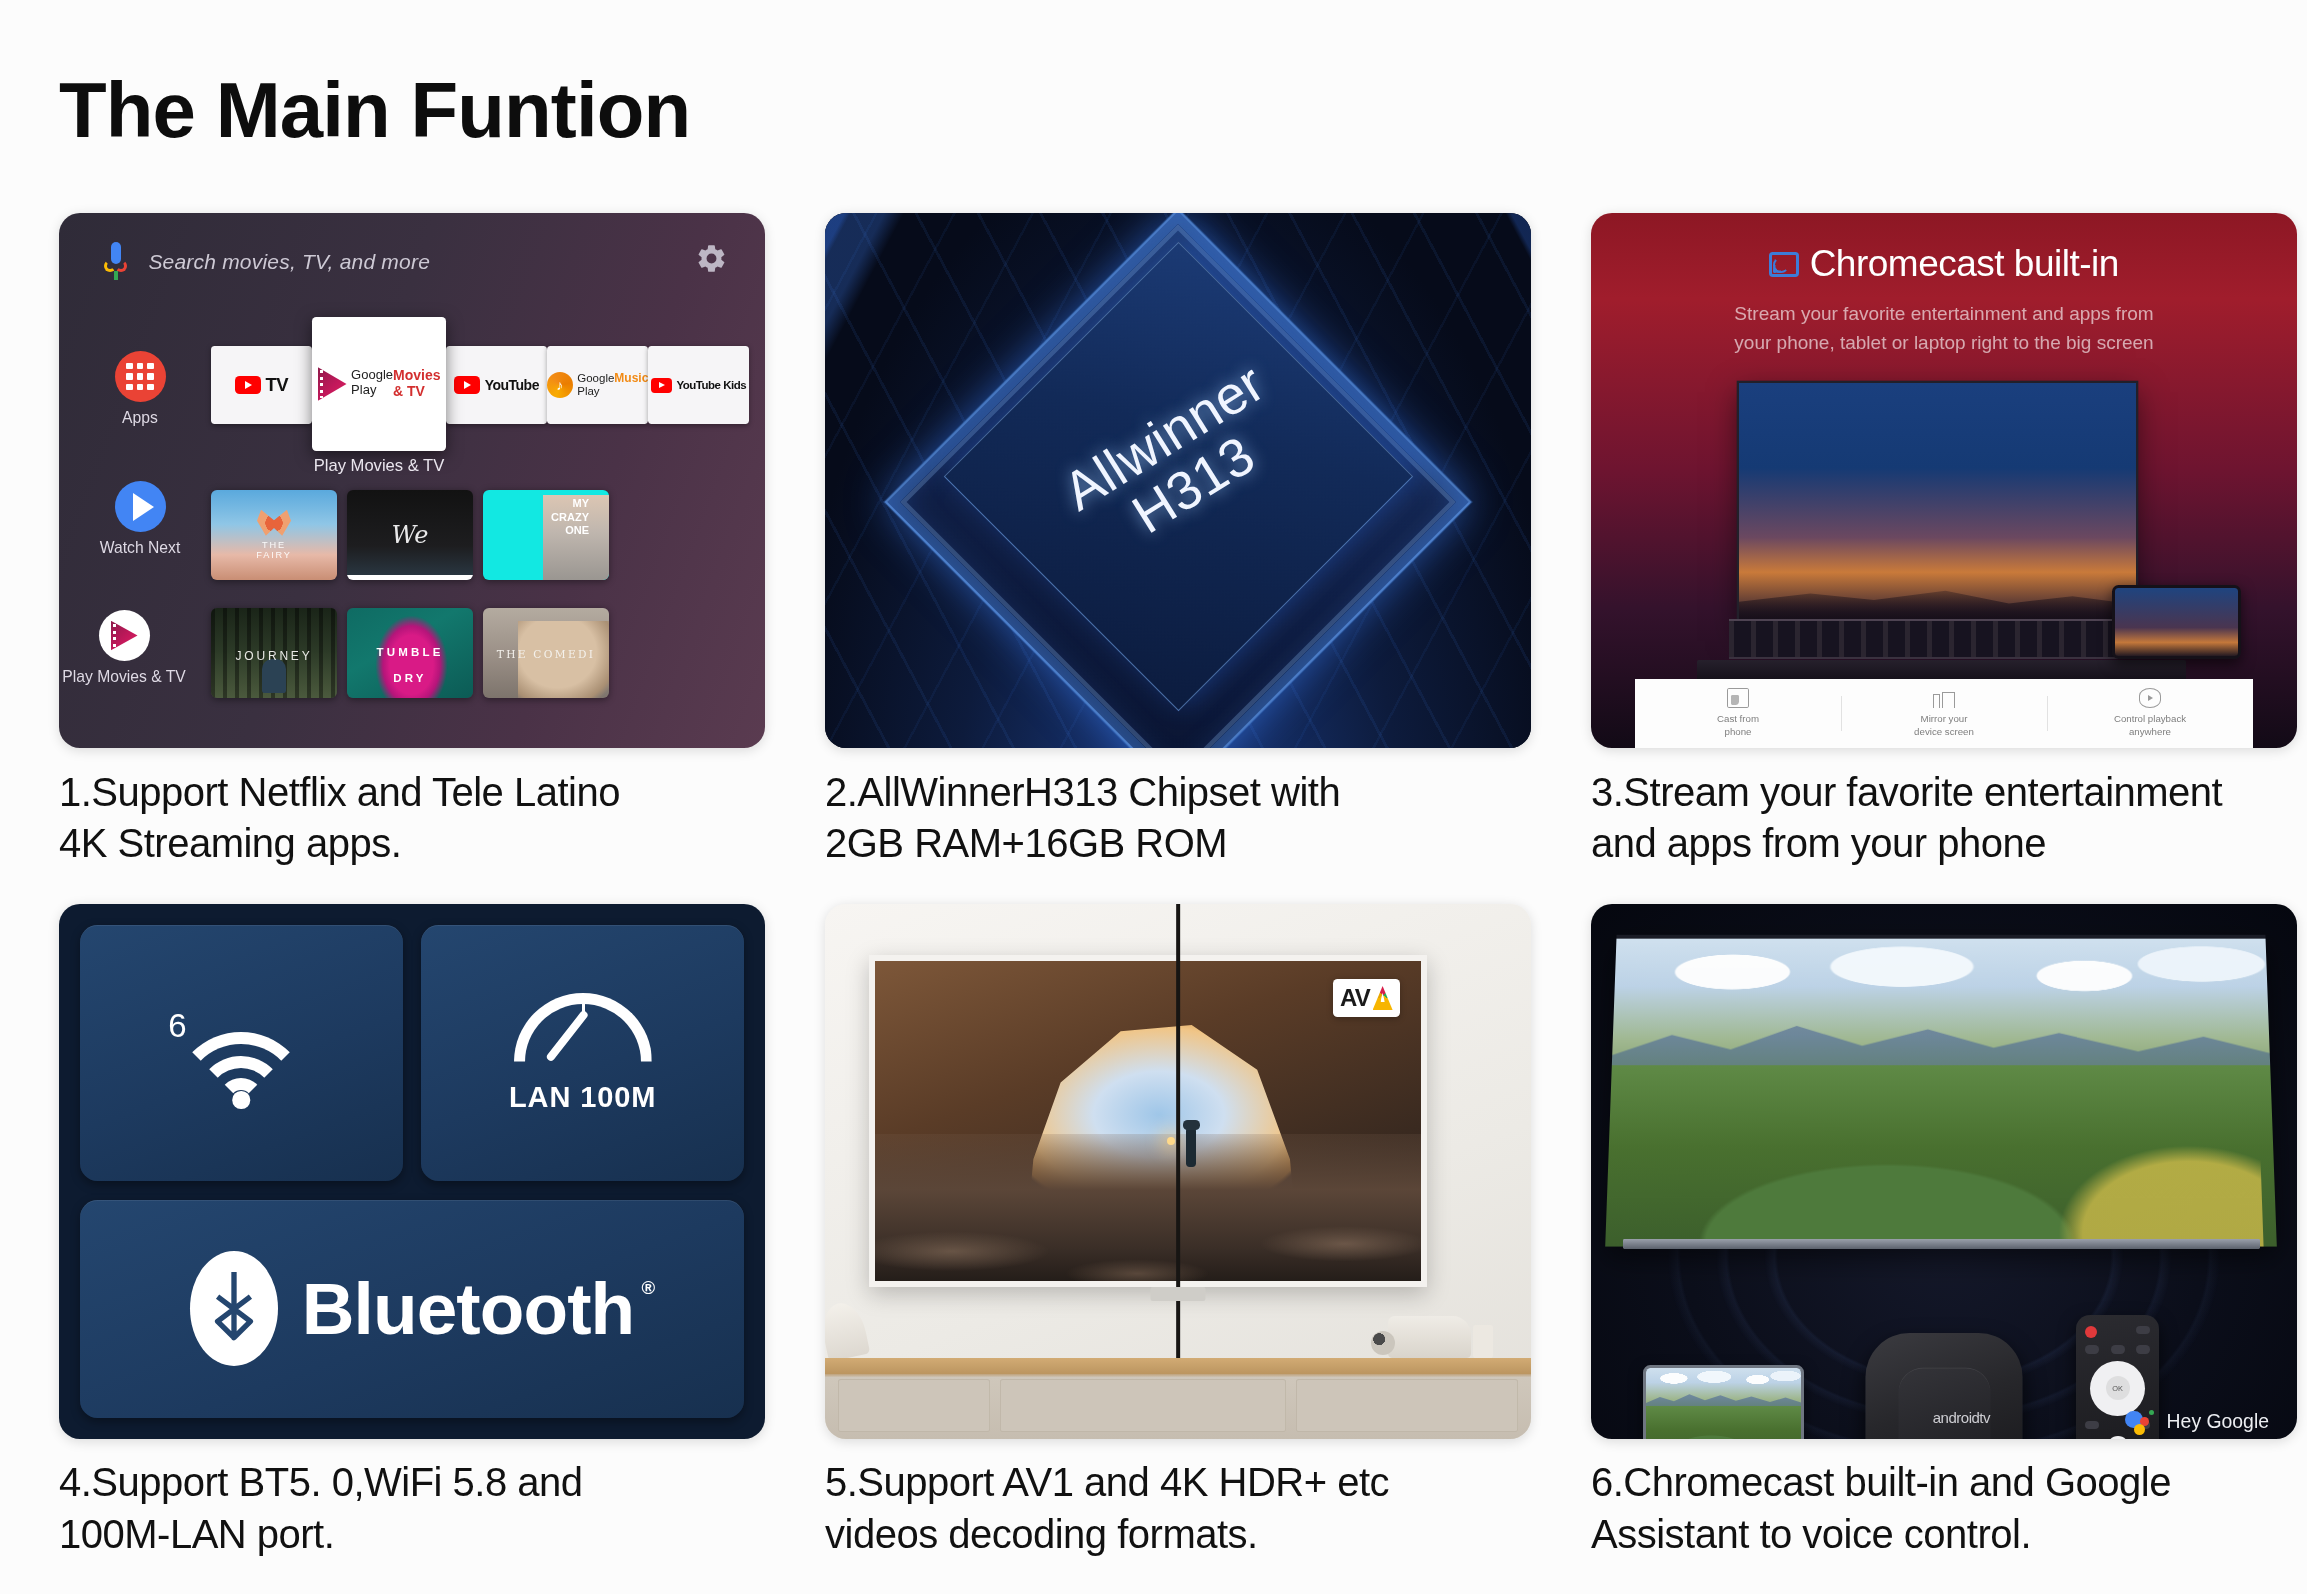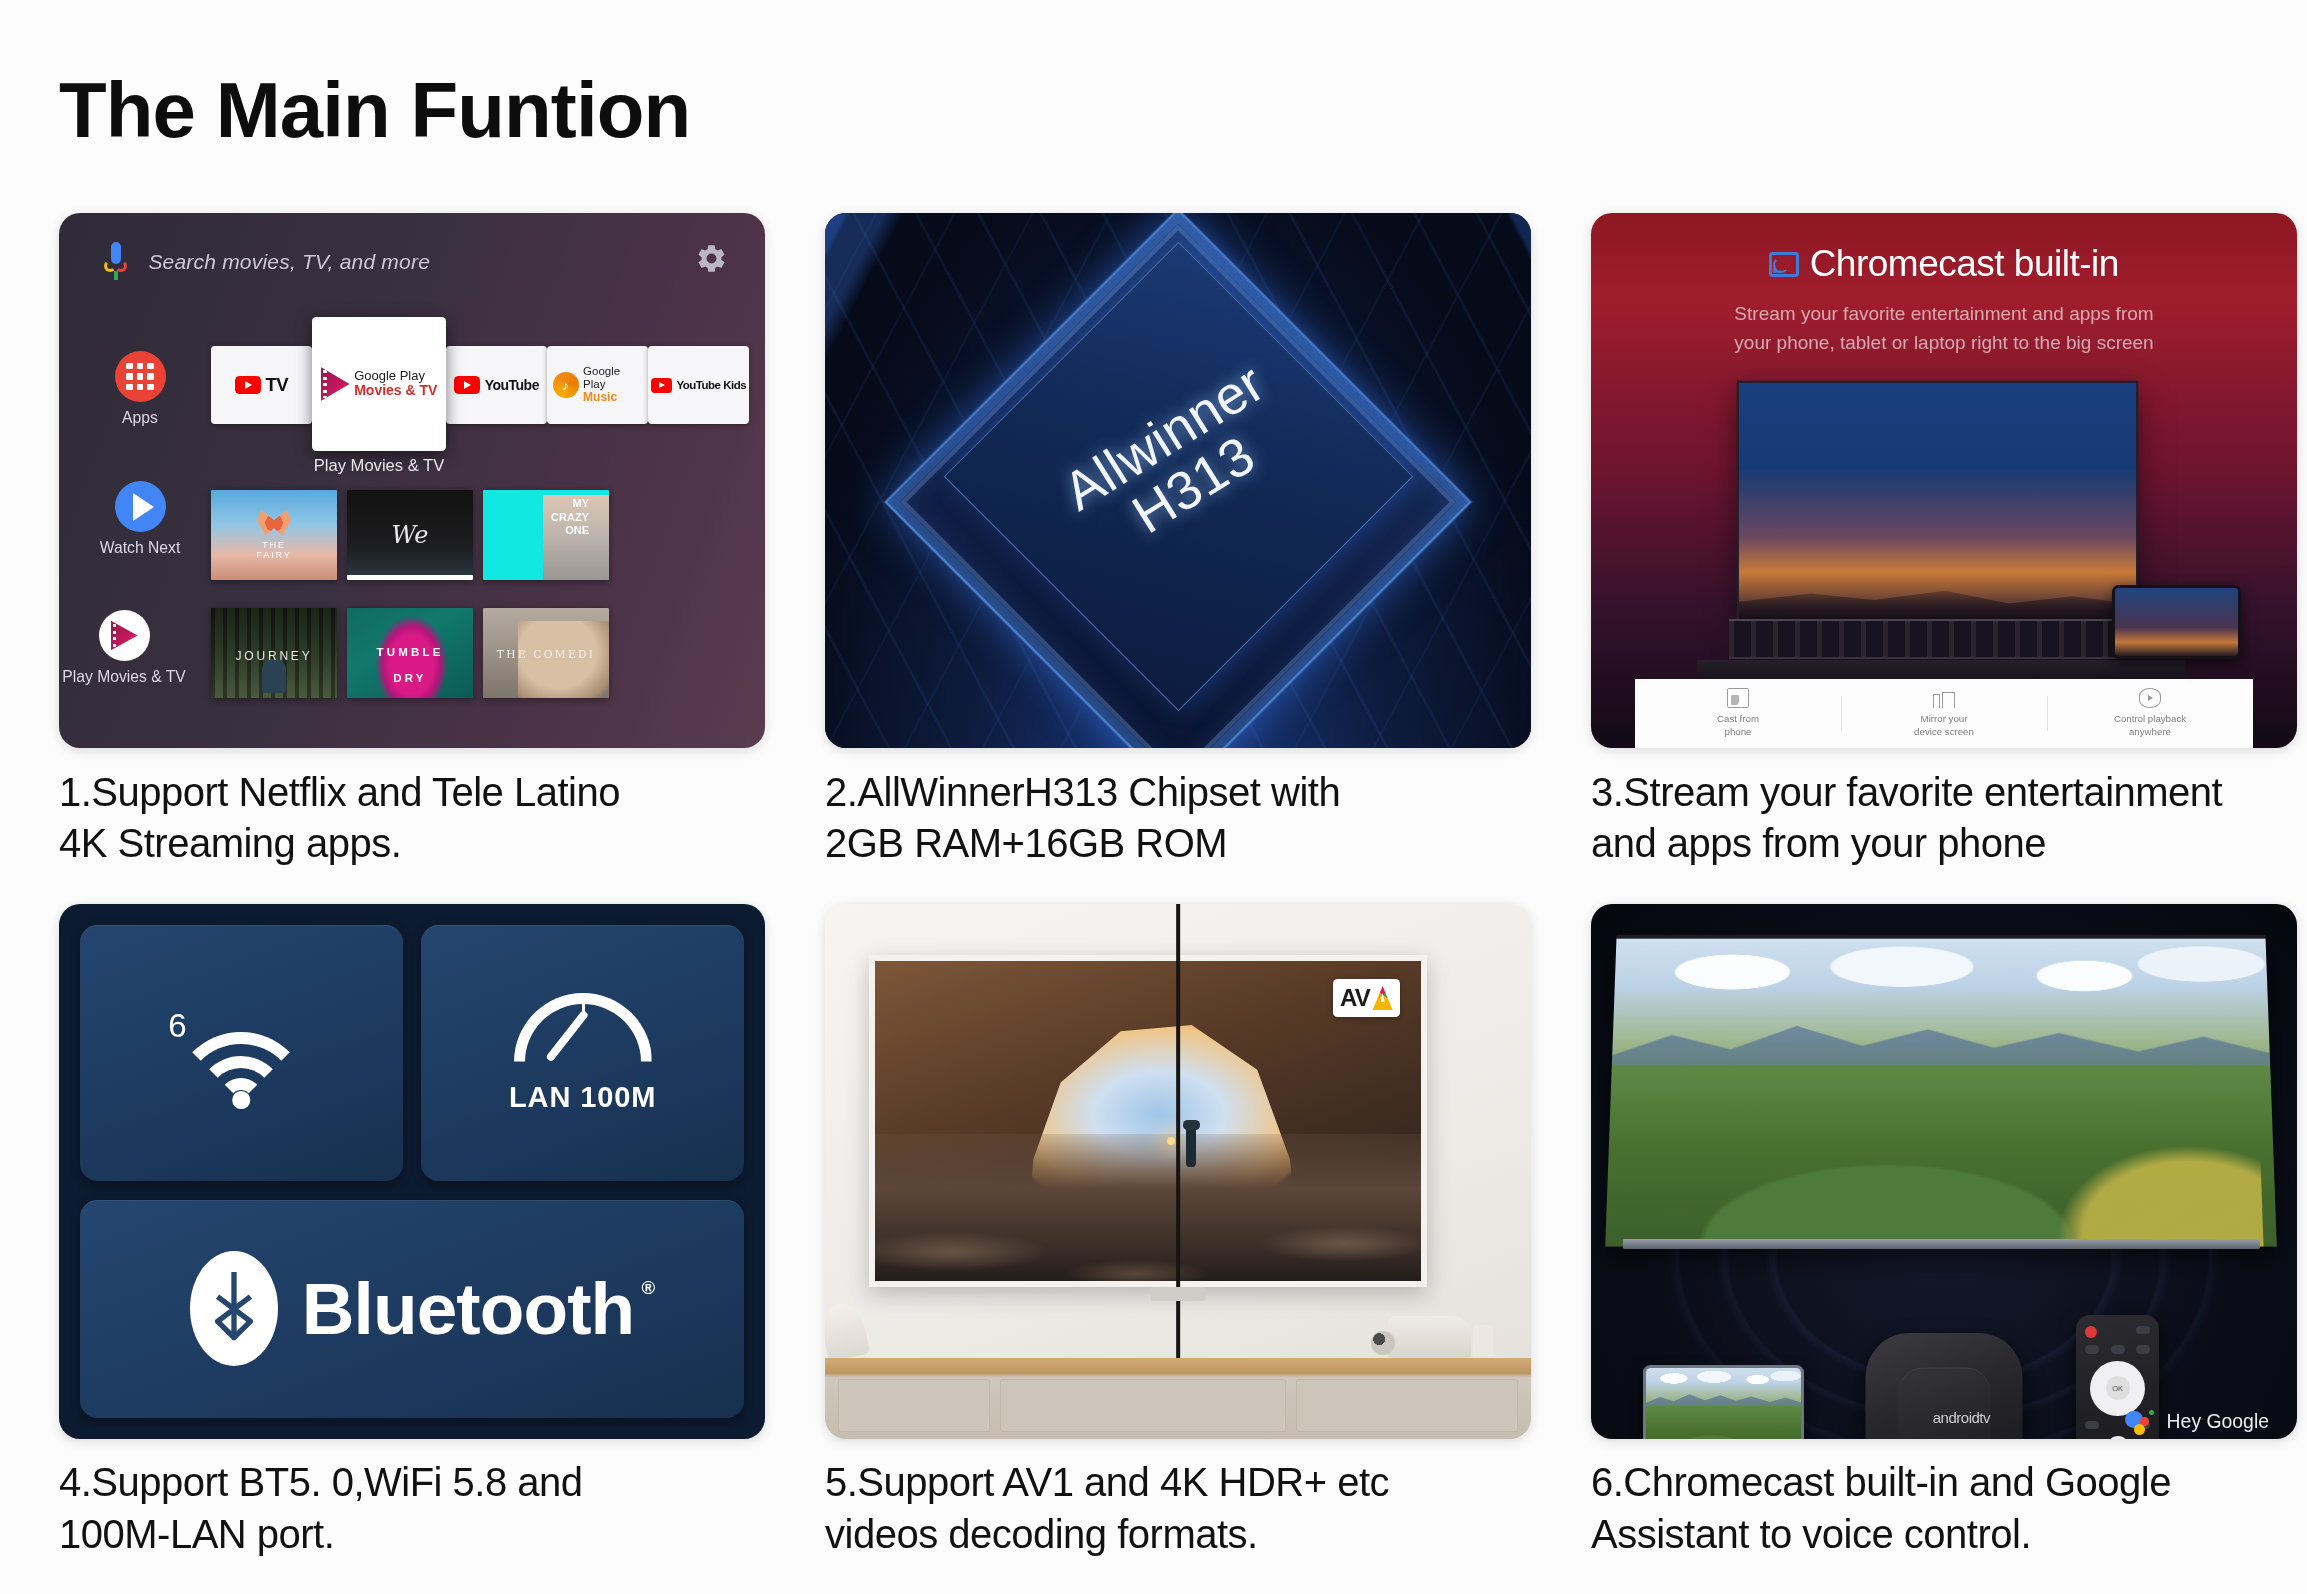--- a/index.html
+++ b/index.html
@@ -116,7 +116,7 @@
   .yt-badge.sm::after{border-left:6px solid #fff;border-top:3.7px solid transparent;border-bottom:3.7px solid transparent;}
   .app-txt { font-size:18.5px; font-weight:700; color:#111; letter-spacing:-0.5px; white-space:nowrap;}
   .app-txt.sm { font-size:14px; }
-  .gp-two { display:flex; flex-direction:column; line-height:1.12; }
+  .gp-two { display:flex; flex-direction:row; line-height:1.12; }
   .gp-two .l1 { font-size:13px; color:#222; }
   .gp-two .l2 { font-size:14px; font-weight:700; color:#d32f2f; }
   .gp-two .l2.orange { color:#f28b16; font-weight:600; font-size:12px; }

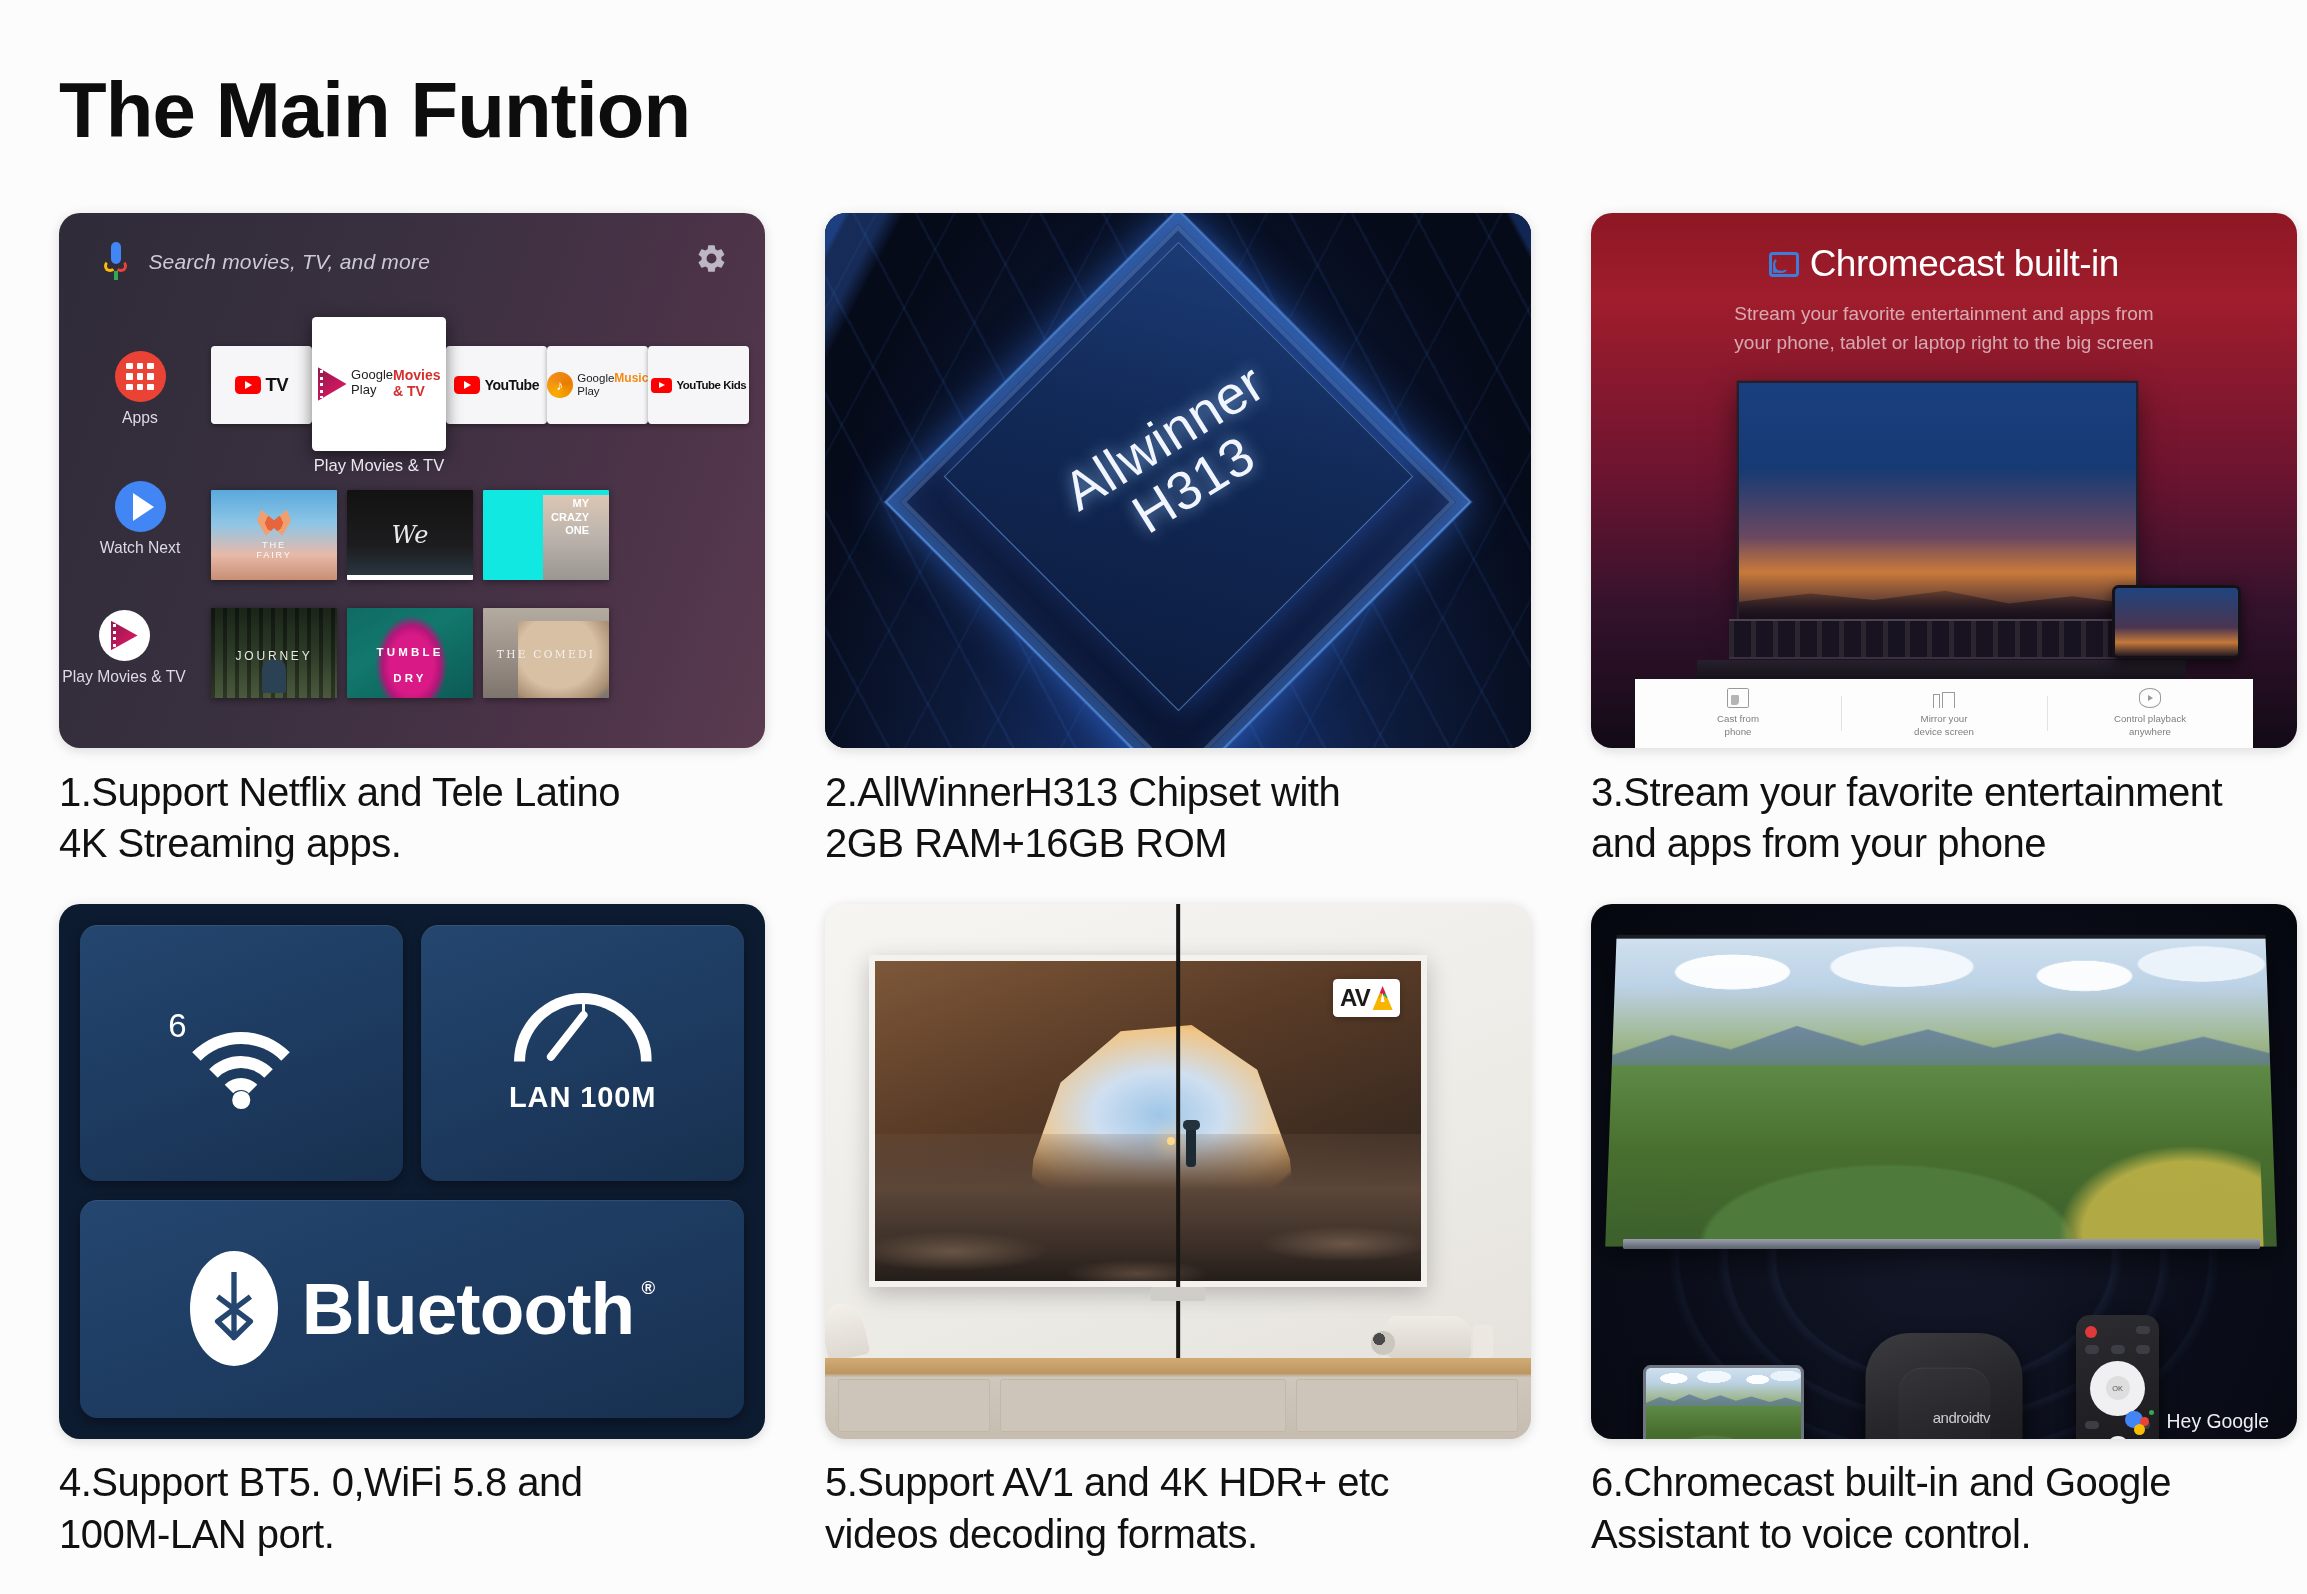--- a/index.html
+++ b/index.html
@@ -133,7 +133,7 @@
       font-size:16.6px; color:#eae6ee; white-space:nowrap; }
 
   .poster-row { position:absolute; display:flex; gap:10px; }
-  .poster { width:126px; height:90px; border-radius:1px; overflow:hidden; position:relative;
+  .poster { width:126px; height:90px; border-radius:6px; overflow:hidden; position:relative;
             box-shadow:0 1.8px 7.4px rgba(0,0,0,.4); }
   .p-title { position:absolute; left:0; right:0; text-align:center; color:#fff; }
 

